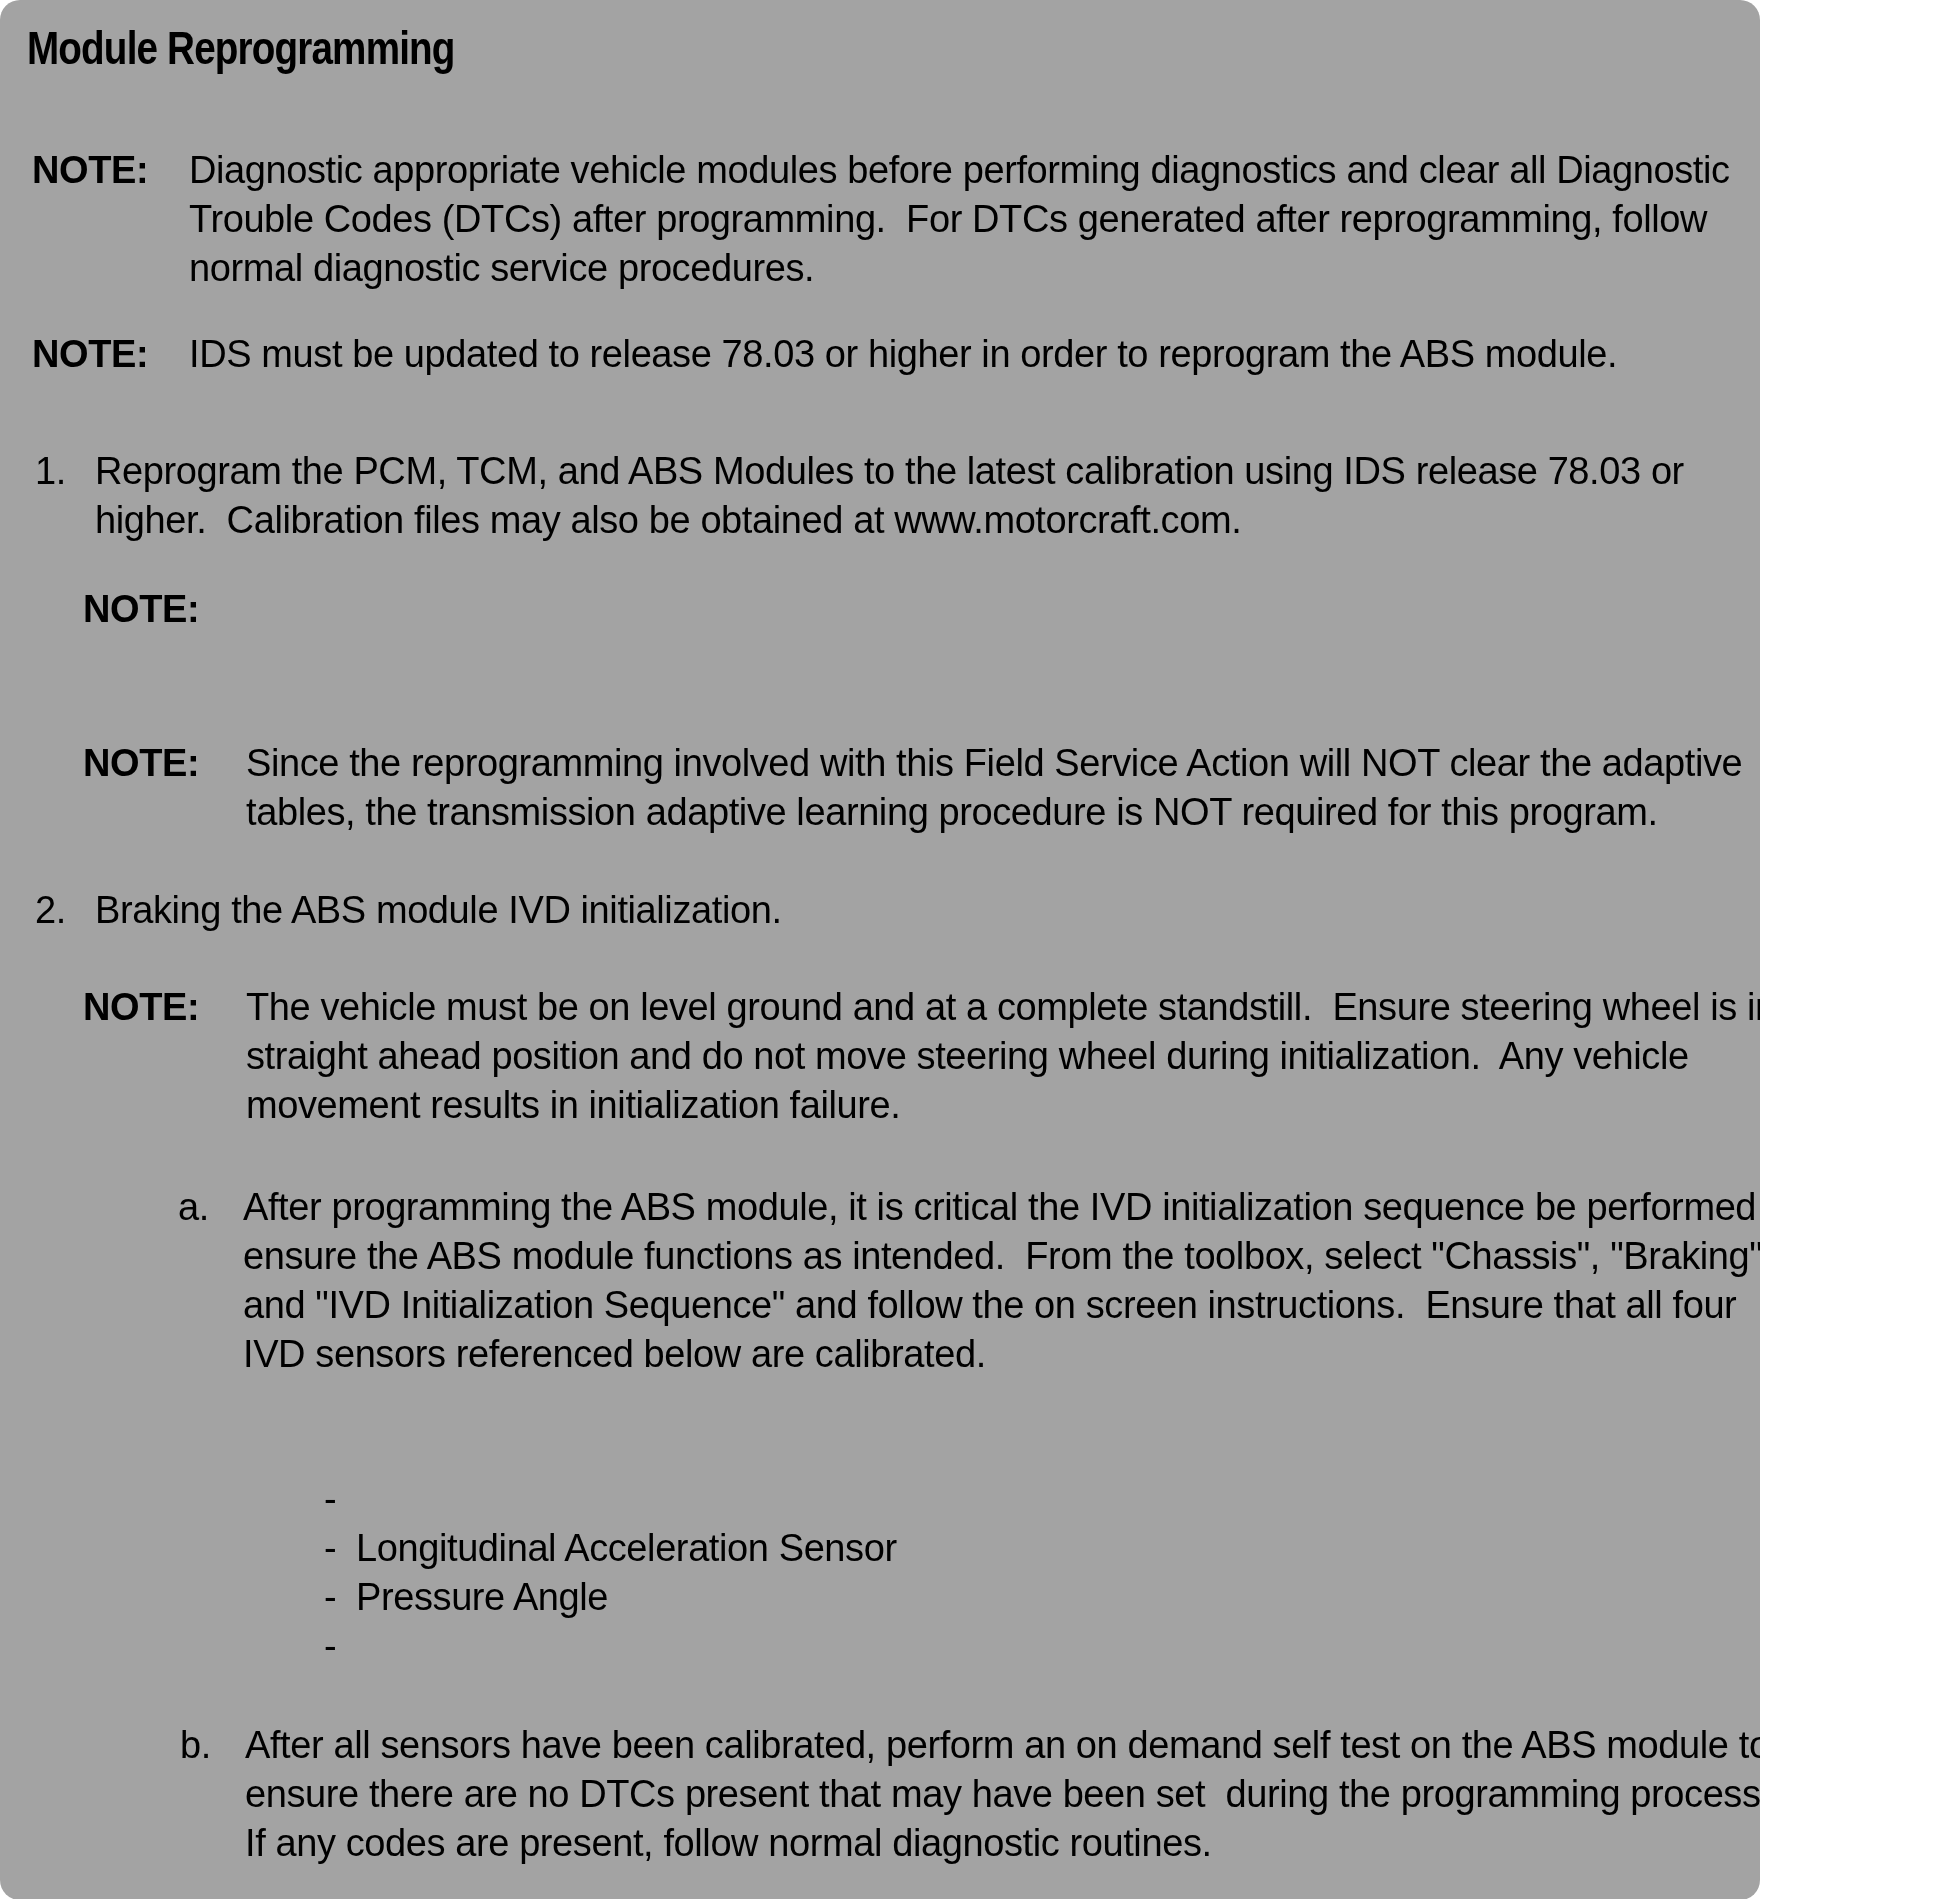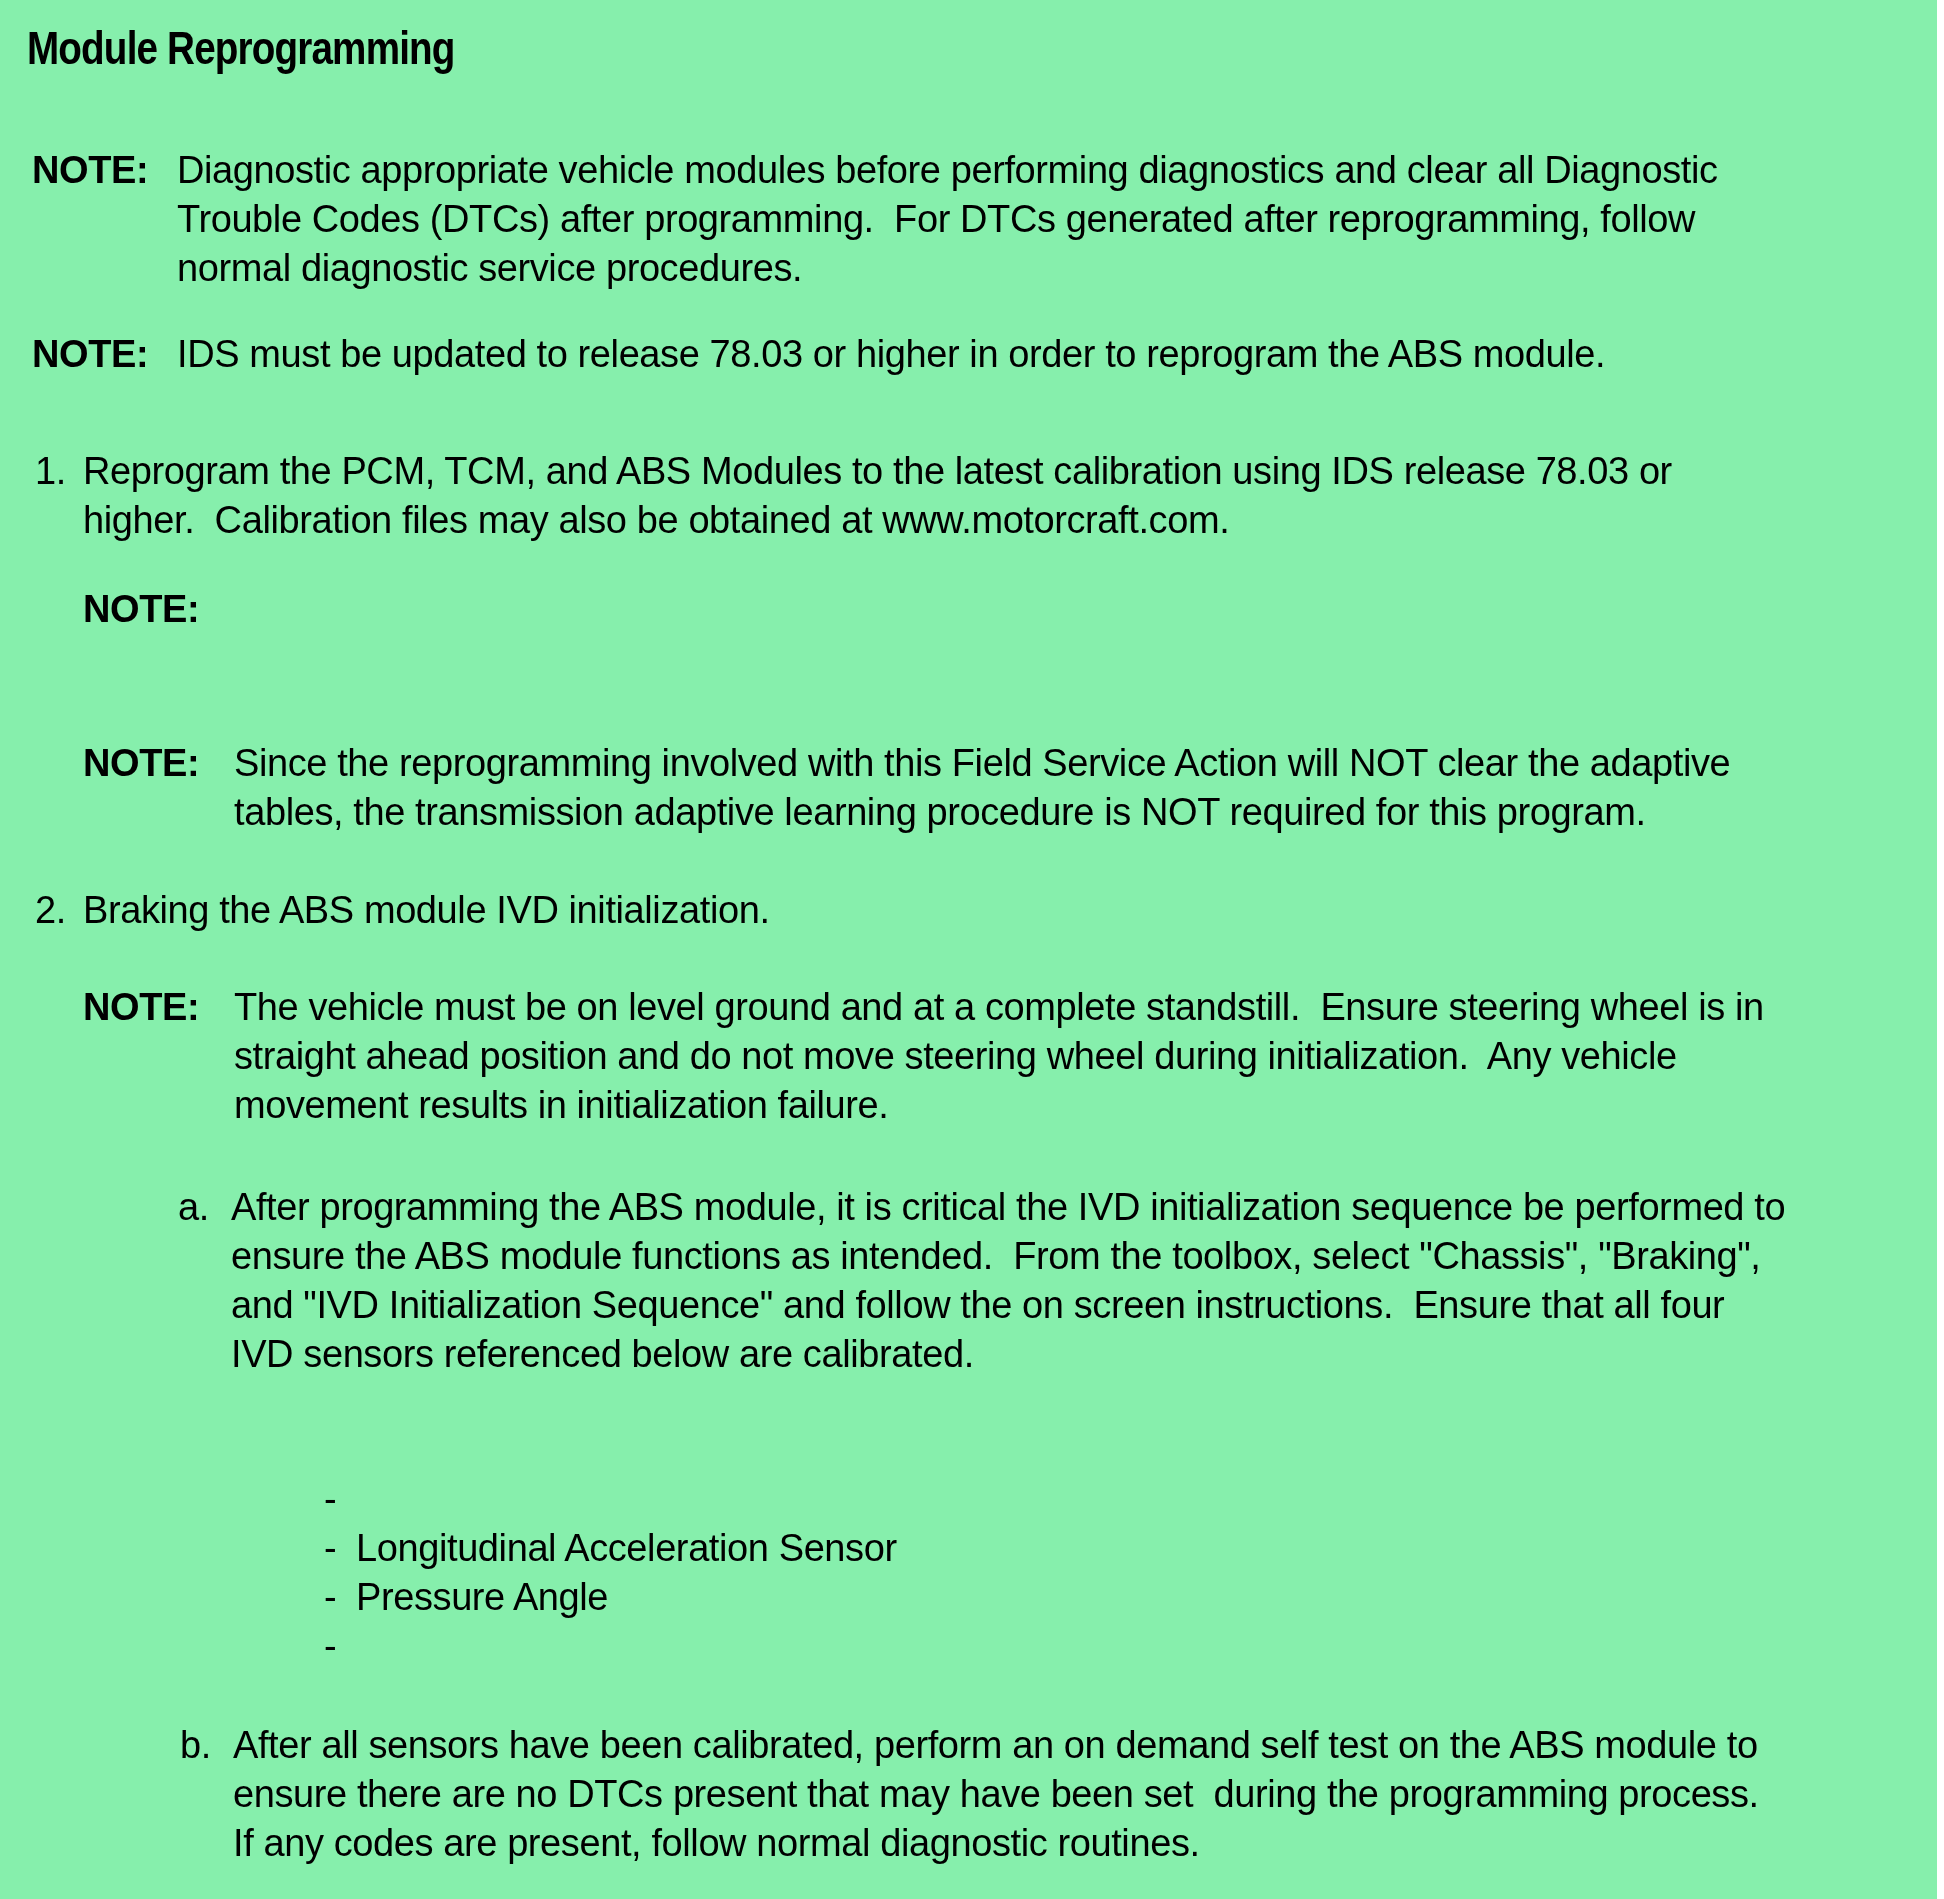--- a/index.html
+++ b/index.html
@@ -5,12 +5,13 @@
   html, body { margin: 0; padding: 0; background: #ffffff; }
   .page {
     position: relative;
-    width: 1937px;
+    width: 1760px;
     height: 1900px;
-    background: #86efac;
+    background: #a3a3a3;
     color: #000000;
     font-family: "Liberation Sans", "DejaVu Sans", sans-serif;
     overflow: hidden;
+    border-radius: 20px;
   }
   .title {
     position: absolute;

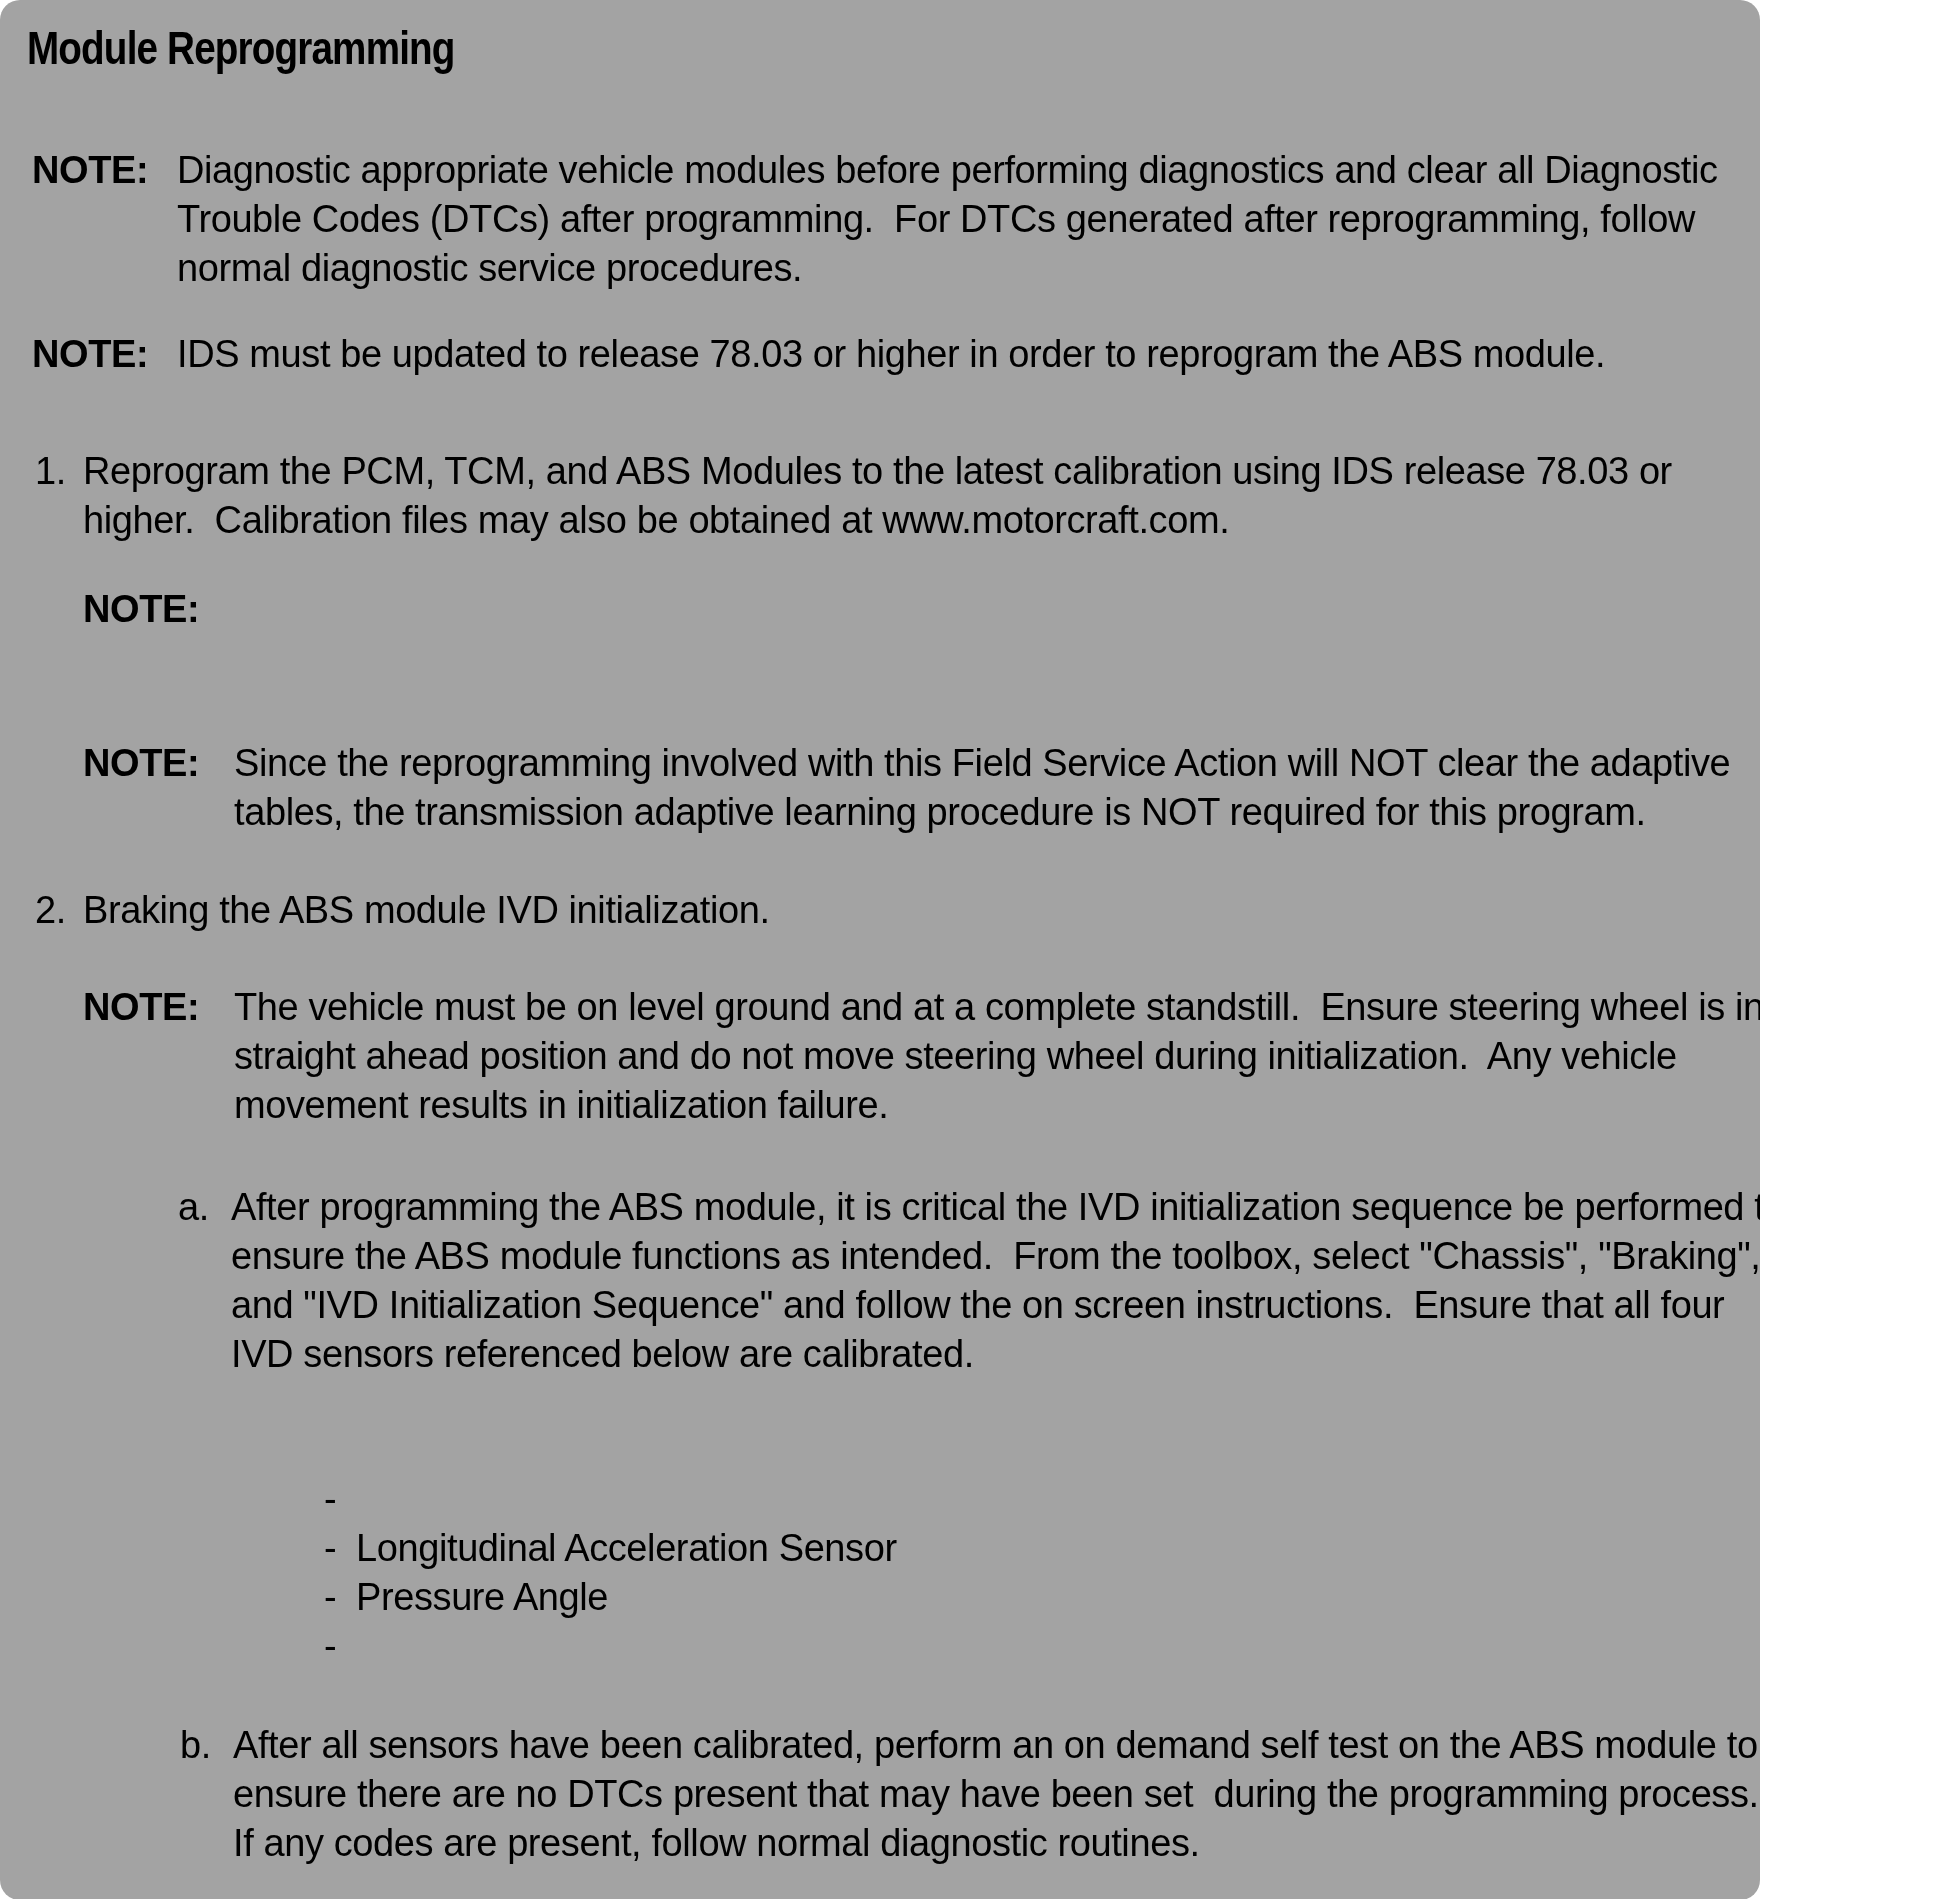--- a/index.html
+++ b/index.html
@@ -30,6 +30,7 @@
     position: absolute;
     display: flex;
     align-items: flex-start;
+    gap: 12px;
   }
   .lines, .note-label, .step-number, .item-letter, .bullet-dash, .bullet-text {
     font-size: 38px;

